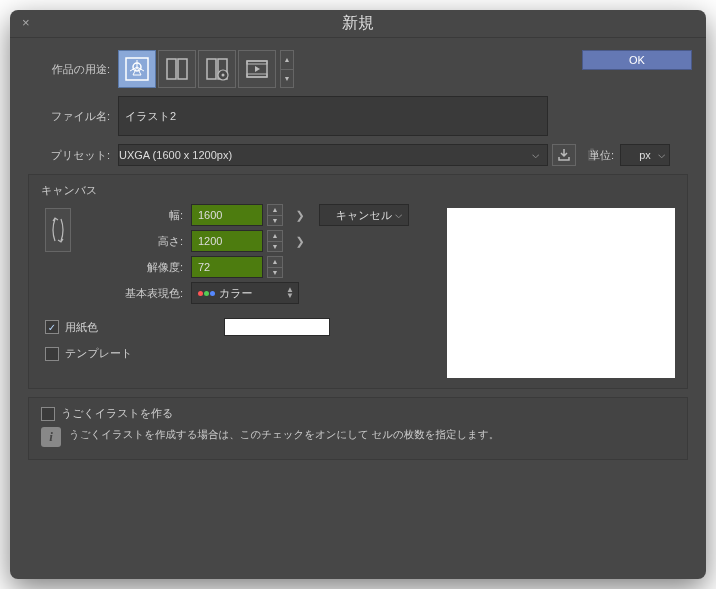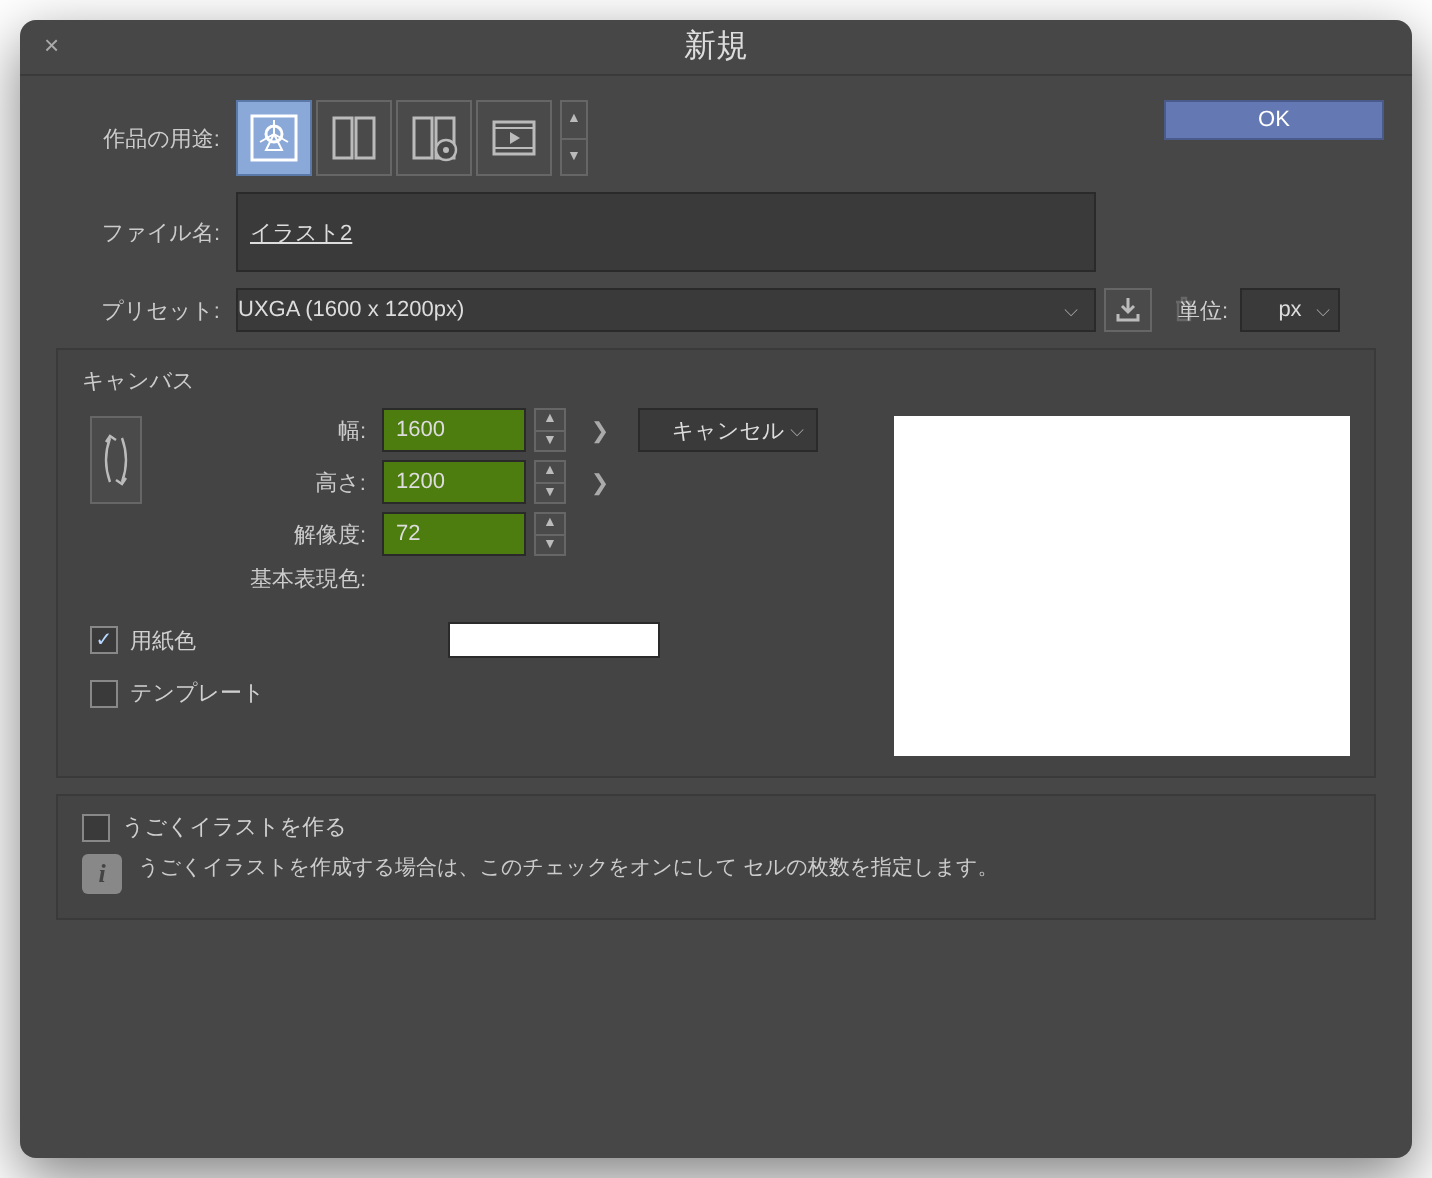--- a/index.html
+++ b/index.html
@@ -59,7 +59,6 @@
   background: #3a3a3a; border: 1px solid #2a2a2a;
   color: #ddd; padding: 3px 6px; height: 40px;
   font-size: 11px;
-  text-decoration: underline;
 }
 .filename-input { width: 430px; }
 .preset-select {

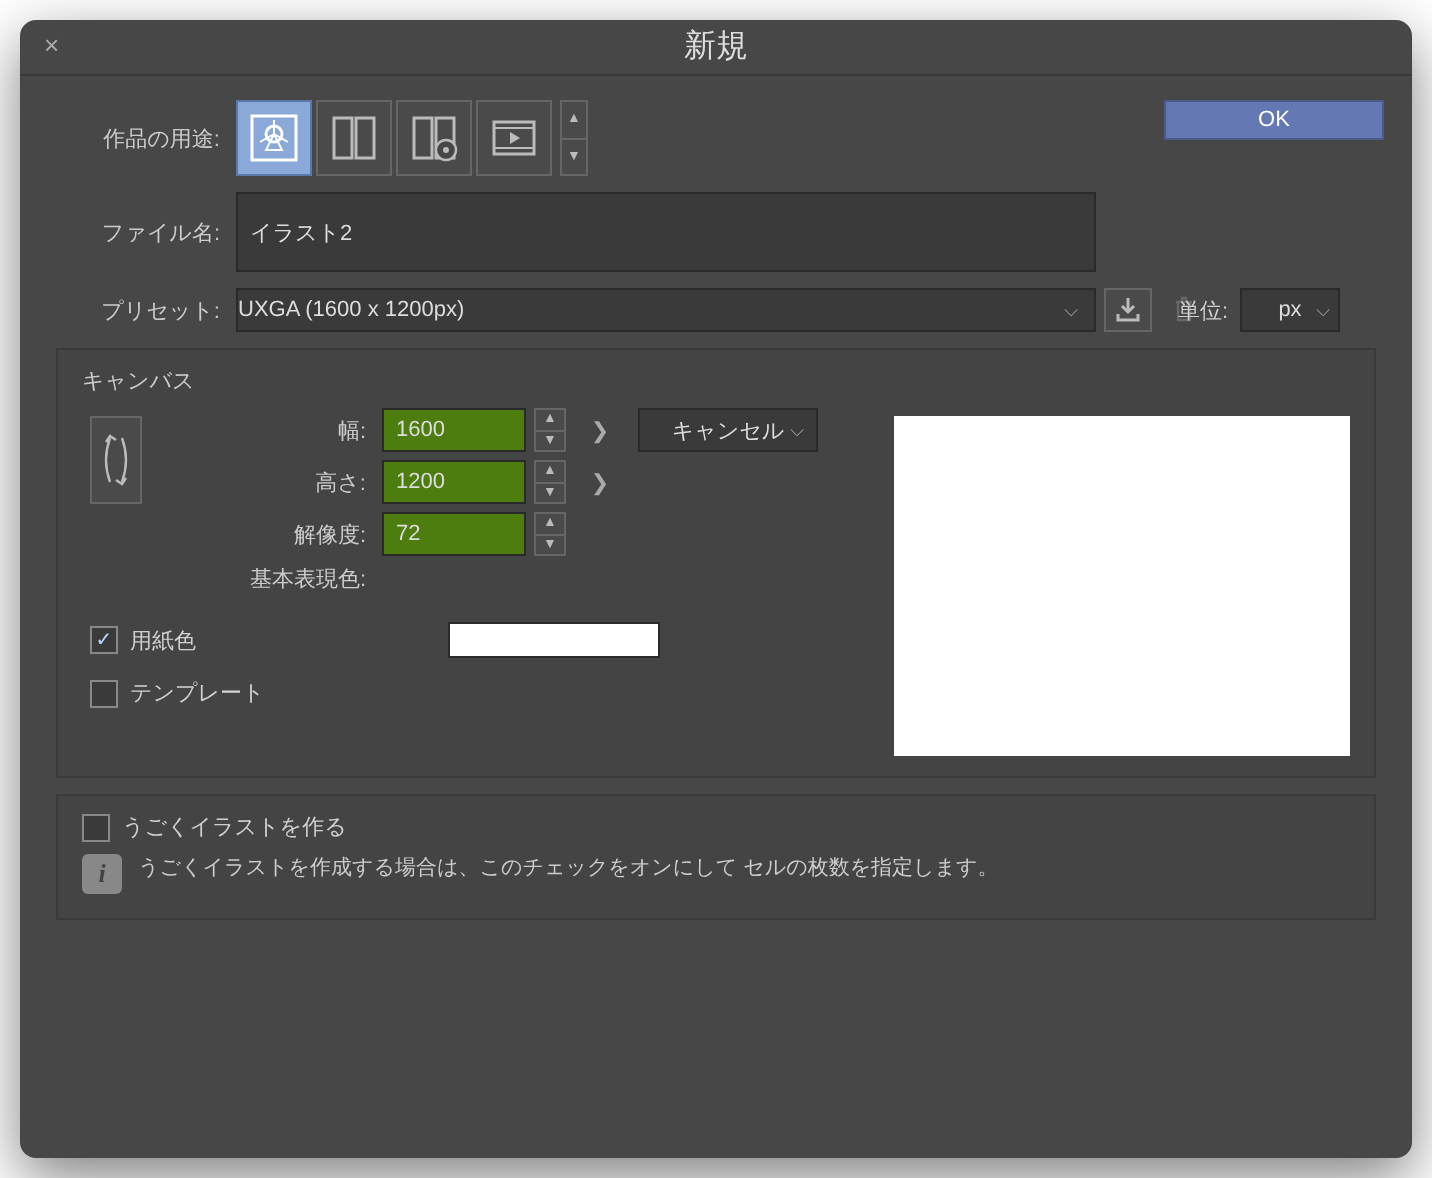--- a/index.html
+++ b/index.html
@@ -280,6 +280,18 @@
               </div>
               <div class="field-row">
                 <div class="field-label">基本表現色:</div>
+                <div class="color-sel">
+                  <span class="rgb-dots">
+                    <span style="background:#f55"></span>
+                      <span style="background:#5c5"></span>
+                      <span style="background:#58f"></span>
+                  </span>
+                  <span>カラー</span>
+                  <span class="chev">
+                      <span>▲</span>
+                      <span>▼</span>
+                    </span>
+                </div>
               </div>
             </div>
           </div>

